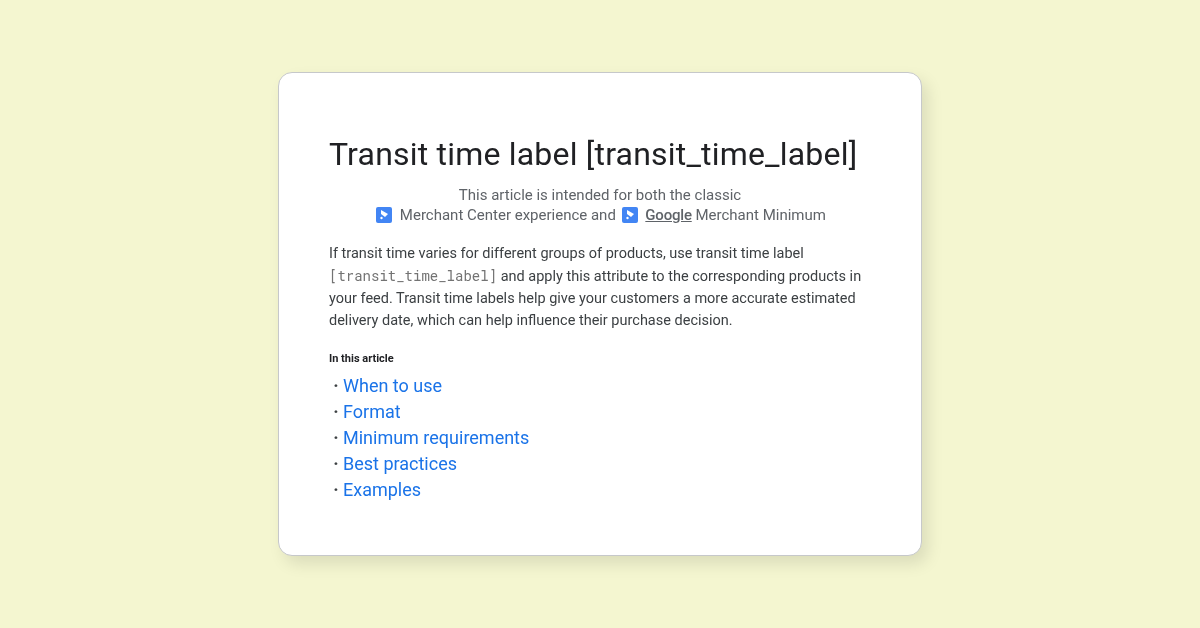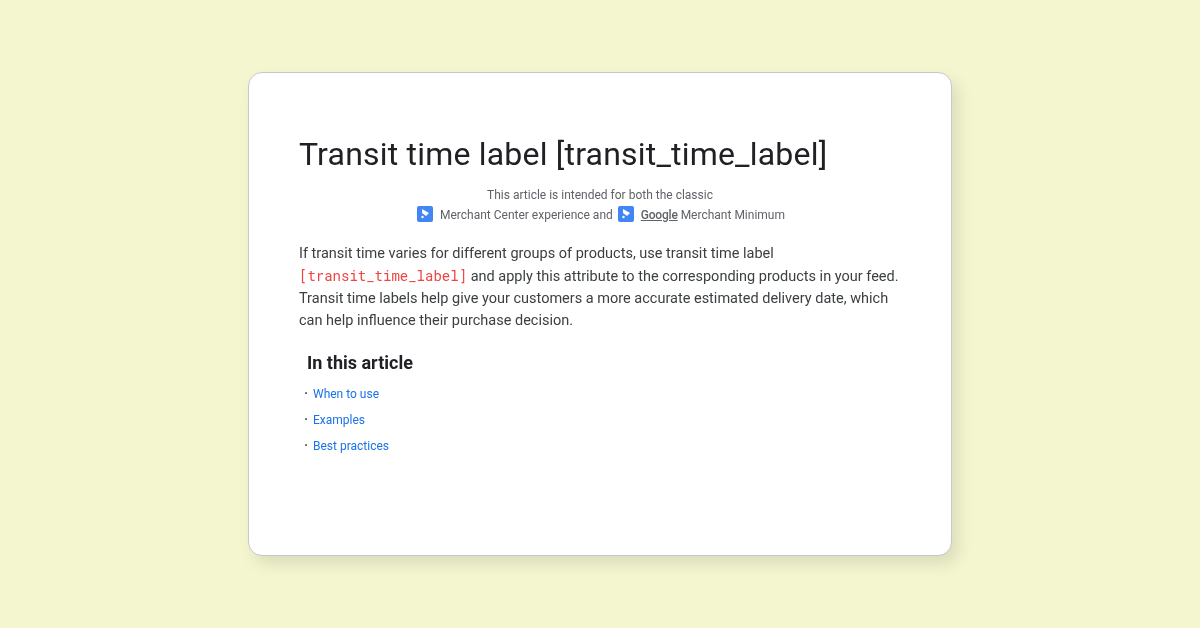--- a/index.html
+++ b/index.html
@@ -13,7 +13,7 @@
     justify-content: center;
   }
   .card {
-    width: 704px;
+    width: 644px;
     height: 484px;
     background: #fff;
     border: 1px solid #c6c8ca;

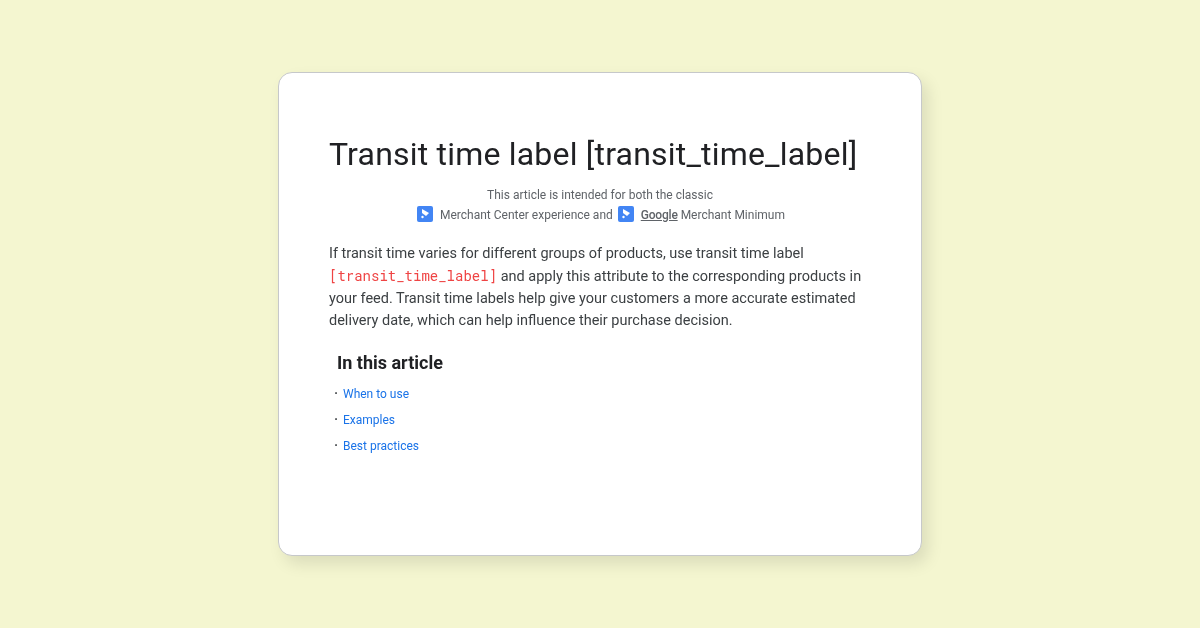--- a/index.html
+++ b/index.html
@@ -34,7 +34,7 @@
   .intended {
     text-align: center;
     margin: 0 auto 18px;
-    font-size: 12px;
+    font-size: 15px;
     color: #5f6368;
     line-height: 20px;
   }

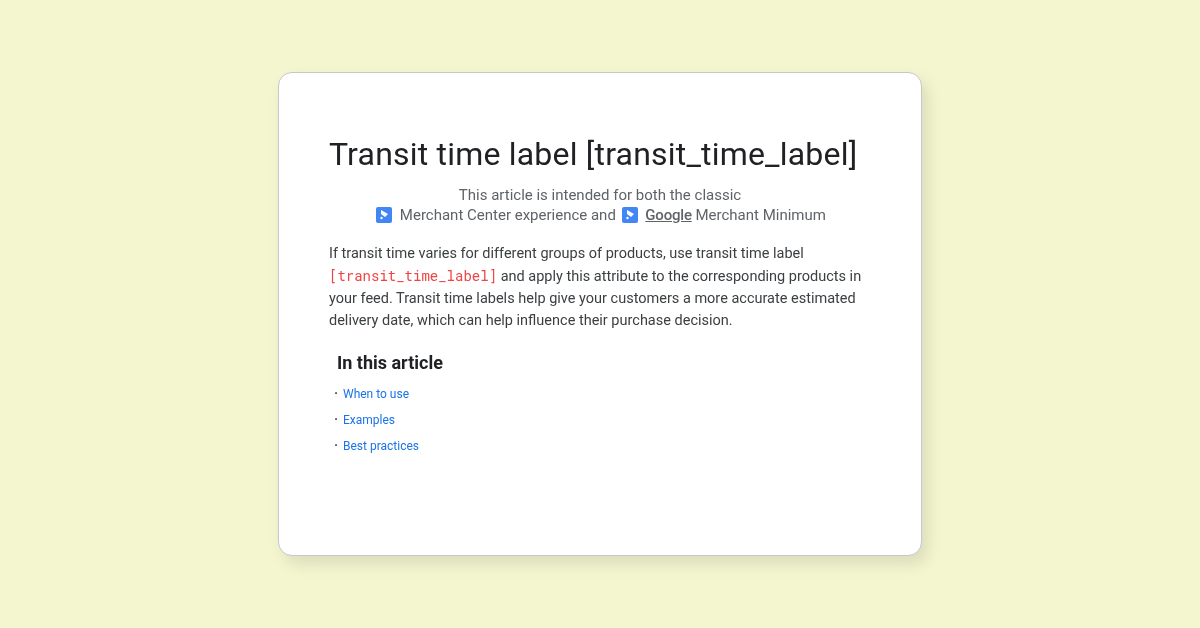--- a/index.html
+++ b/index.html
@@ -60,7 +60,7 @@
   }
   code.attr {
     font-family: "Roboto Mono", Menlo, Consolas, monospace;
-    color: #ef4444;
+    color: #737373;
     font-size: 14px;
     text-align: right;
   }

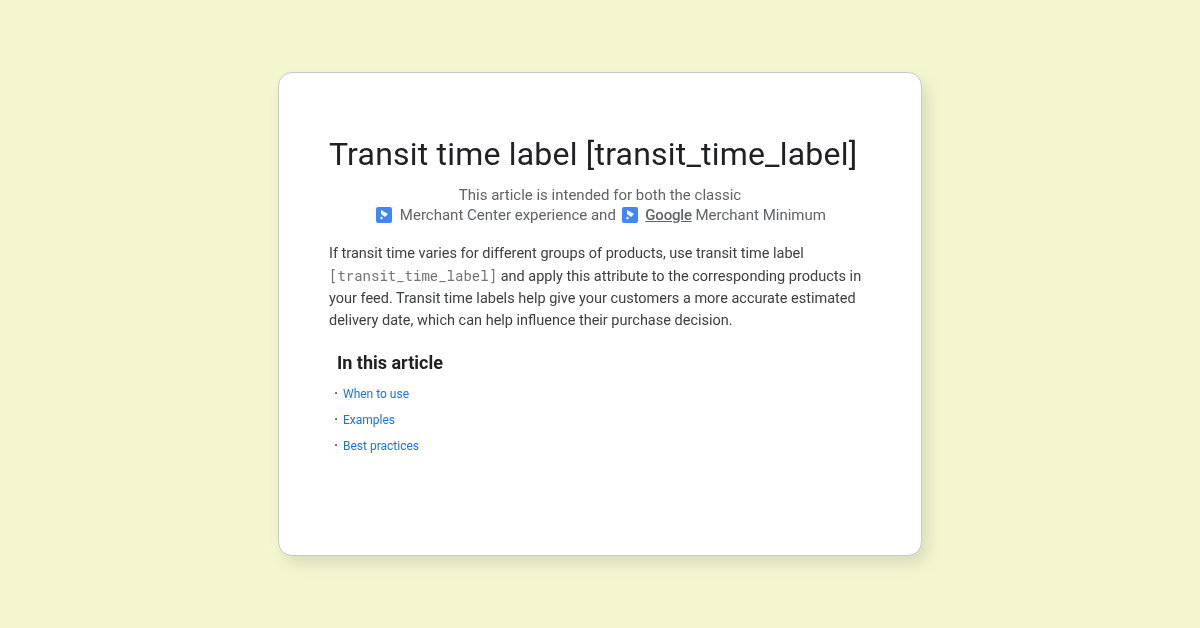--- a/index.html
+++ b/index.html
@@ -65,10 +65,10 @@
     text-align: right;
   }
   h2.toc-h {
-    font-size: 18px;
+    font-size: 11px;
     font-weight: 700;
     color: #202124;
-    margin: 20px 8px 8px;
+    margin: 20px 0 8px;
   }
   ul.toc {
     list-style: none;

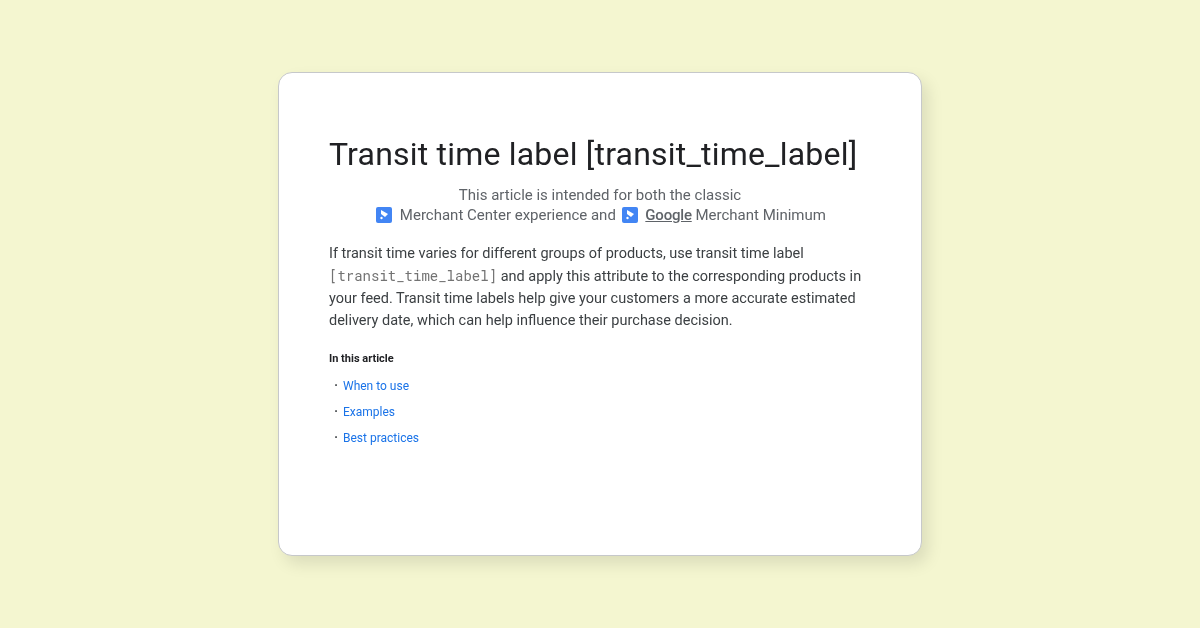--- a/index.html
+++ b/index.html
@@ -72,7 +72,7 @@
   }
   ul.toc {
     list-style: none;
-    font-size: 12px;
+    font-size: 18px;
     line-height: 26px;
   }
   ul.toc li::before {

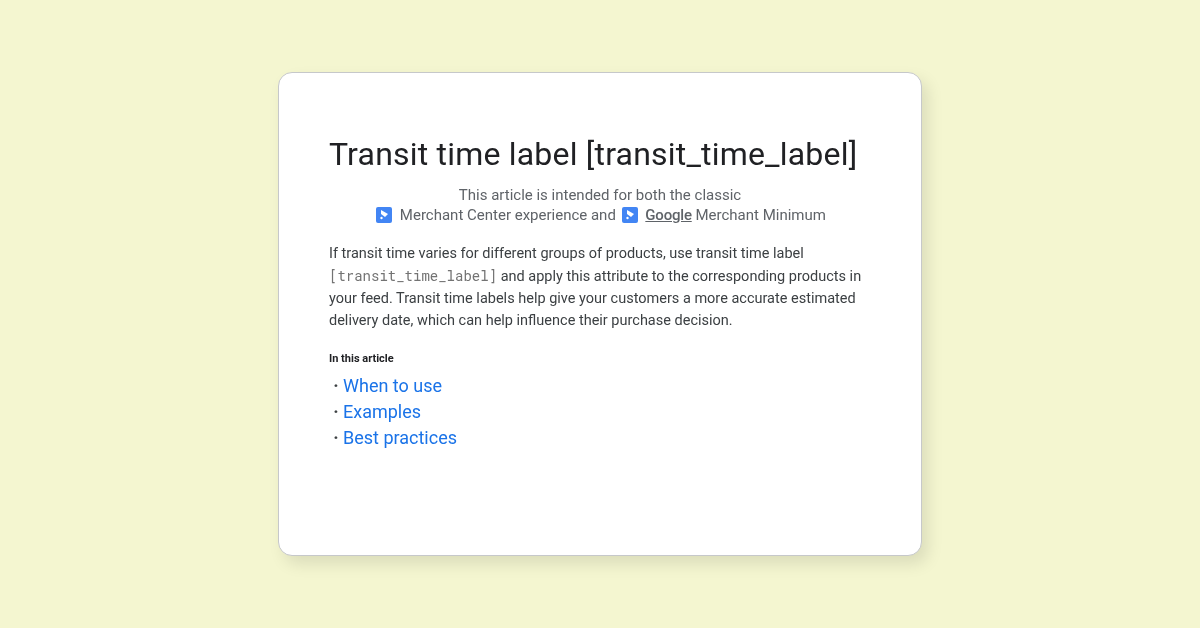--- a/index.html
+++ b/index.html
@@ -123,6 +123,7 @@
   <h2 class="toc-h">In this article</h2>
   <ul class="toc">
     <li><a href="#">When to use</a></li>
+    <li><a href="#">Format</a></li>
     <li><a href="#">Examples</a></li>
     <li><a href="#">Best practices</a></li>
   </ul>

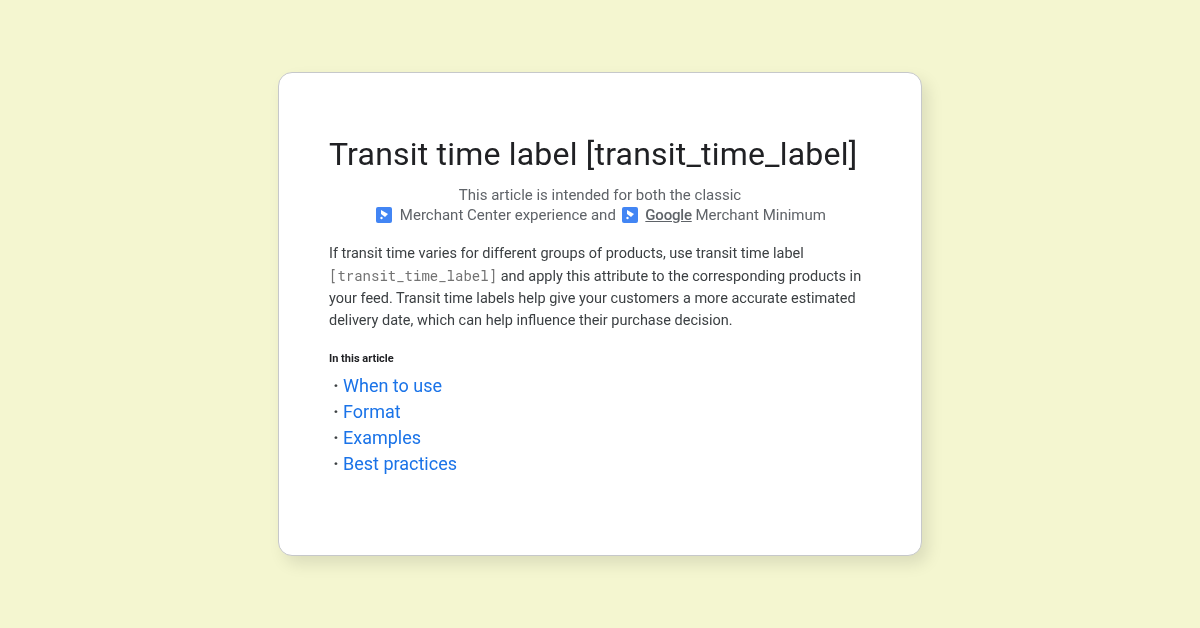--- a/index.html
+++ b/index.html
@@ -124,6 +124,7 @@
   <ul class="toc">
     <li><a href="#">When to use</a></li>
     <li><a href="#">Format</a></li>
+    <li><a href="#">Minimum requirements</a></li>
     <li><a href="#">Examples</a></li>
     <li><a href="#">Best practices</a></li>
   </ul>

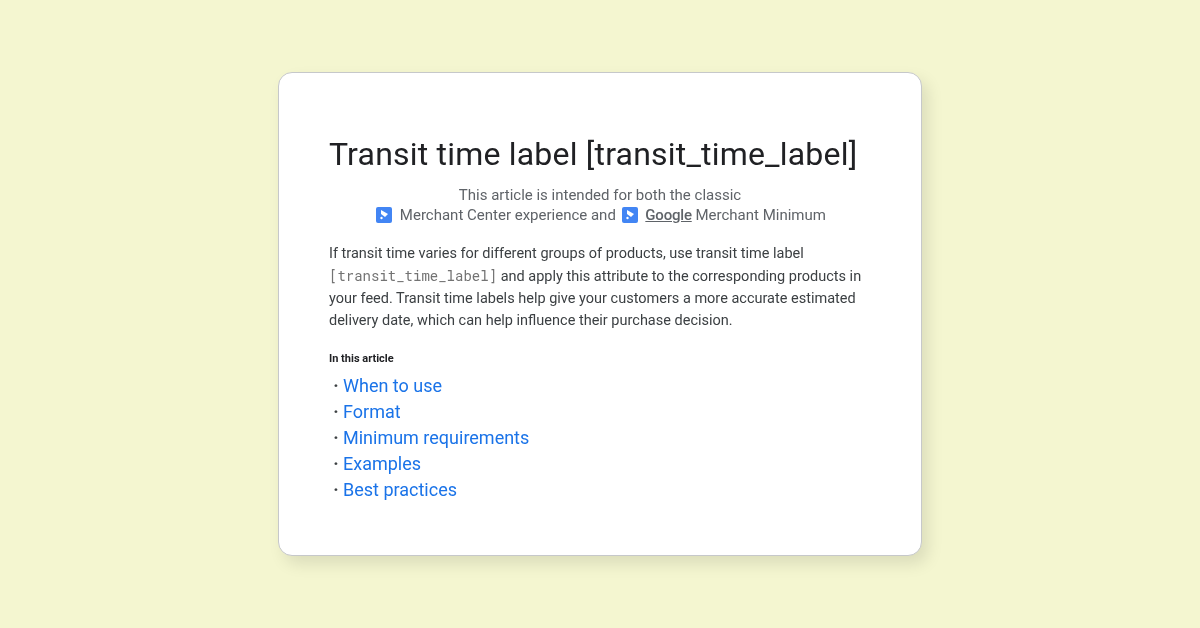--- a/index.html
+++ b/index.html
@@ -125,8 +125,8 @@
     <li><a href="#">When to use</a></li>
     <li><a href="#">Format</a></li>
     <li><a href="#">Minimum requirements</a></li>
+    <li><a href="#">Best practices</a></li>
     <li><a href="#">Examples</a></li>
-    <li><a href="#">Best practices</a></li>
   </ul>
 
 </div>

